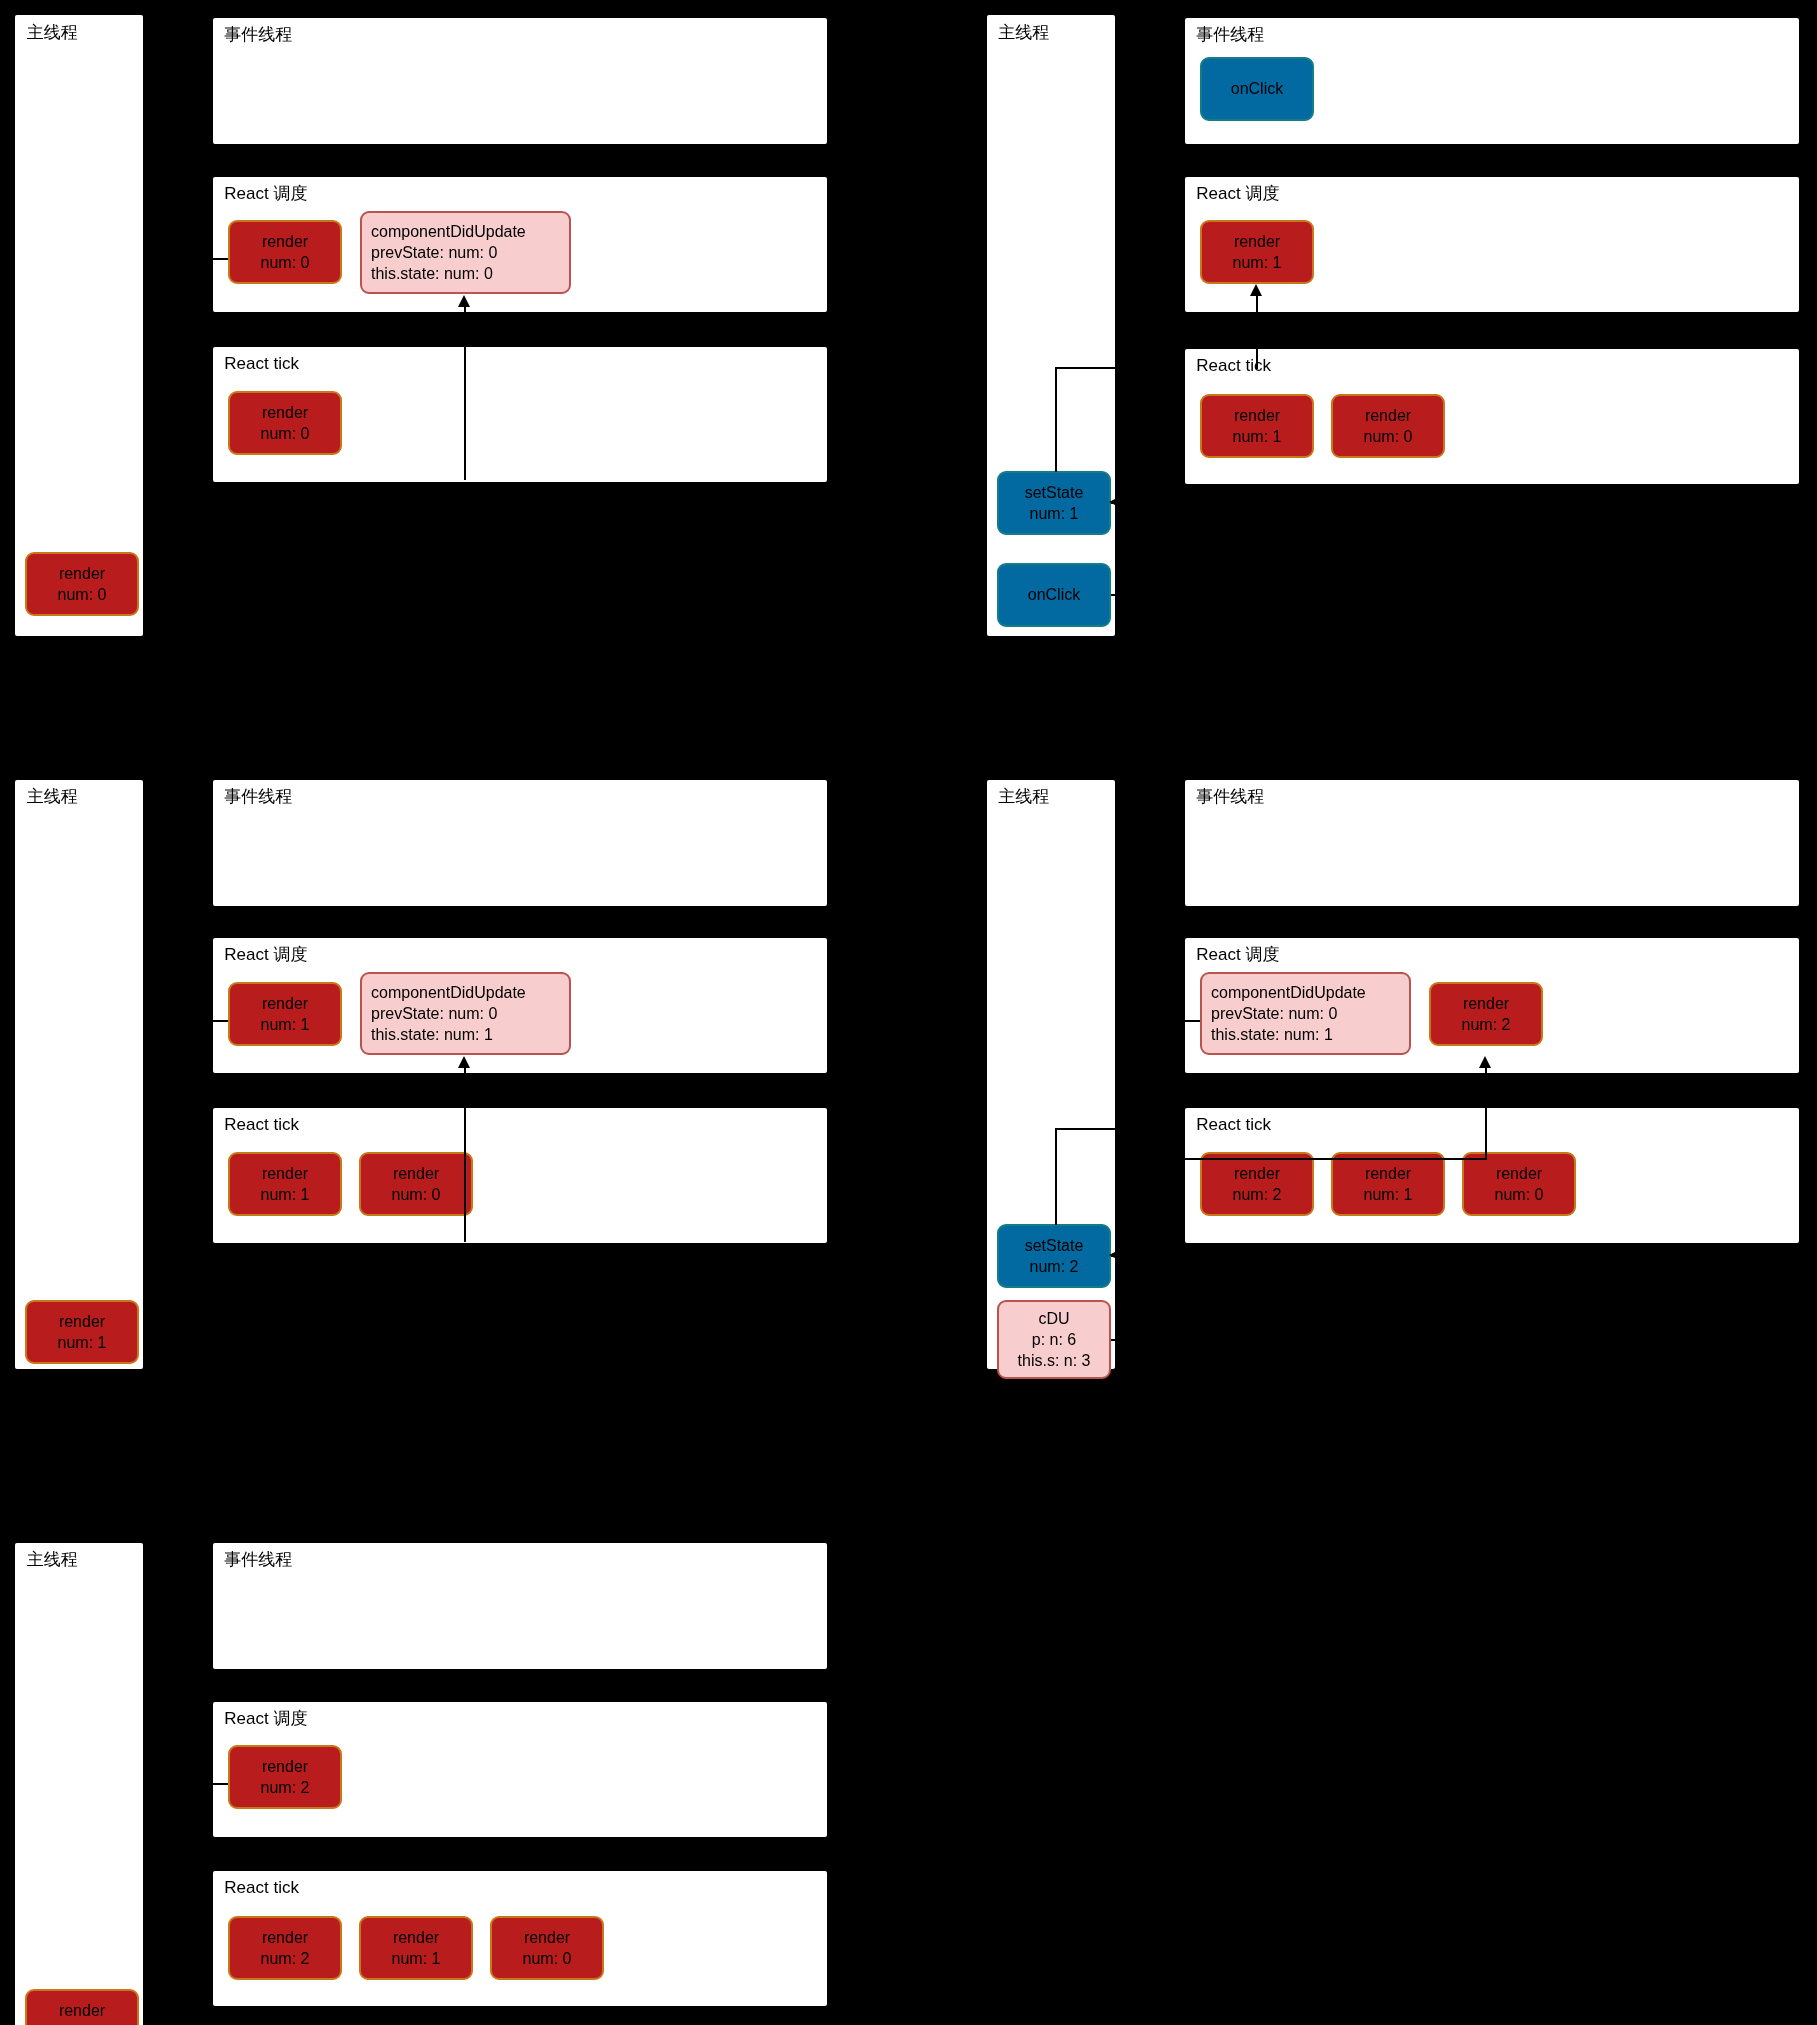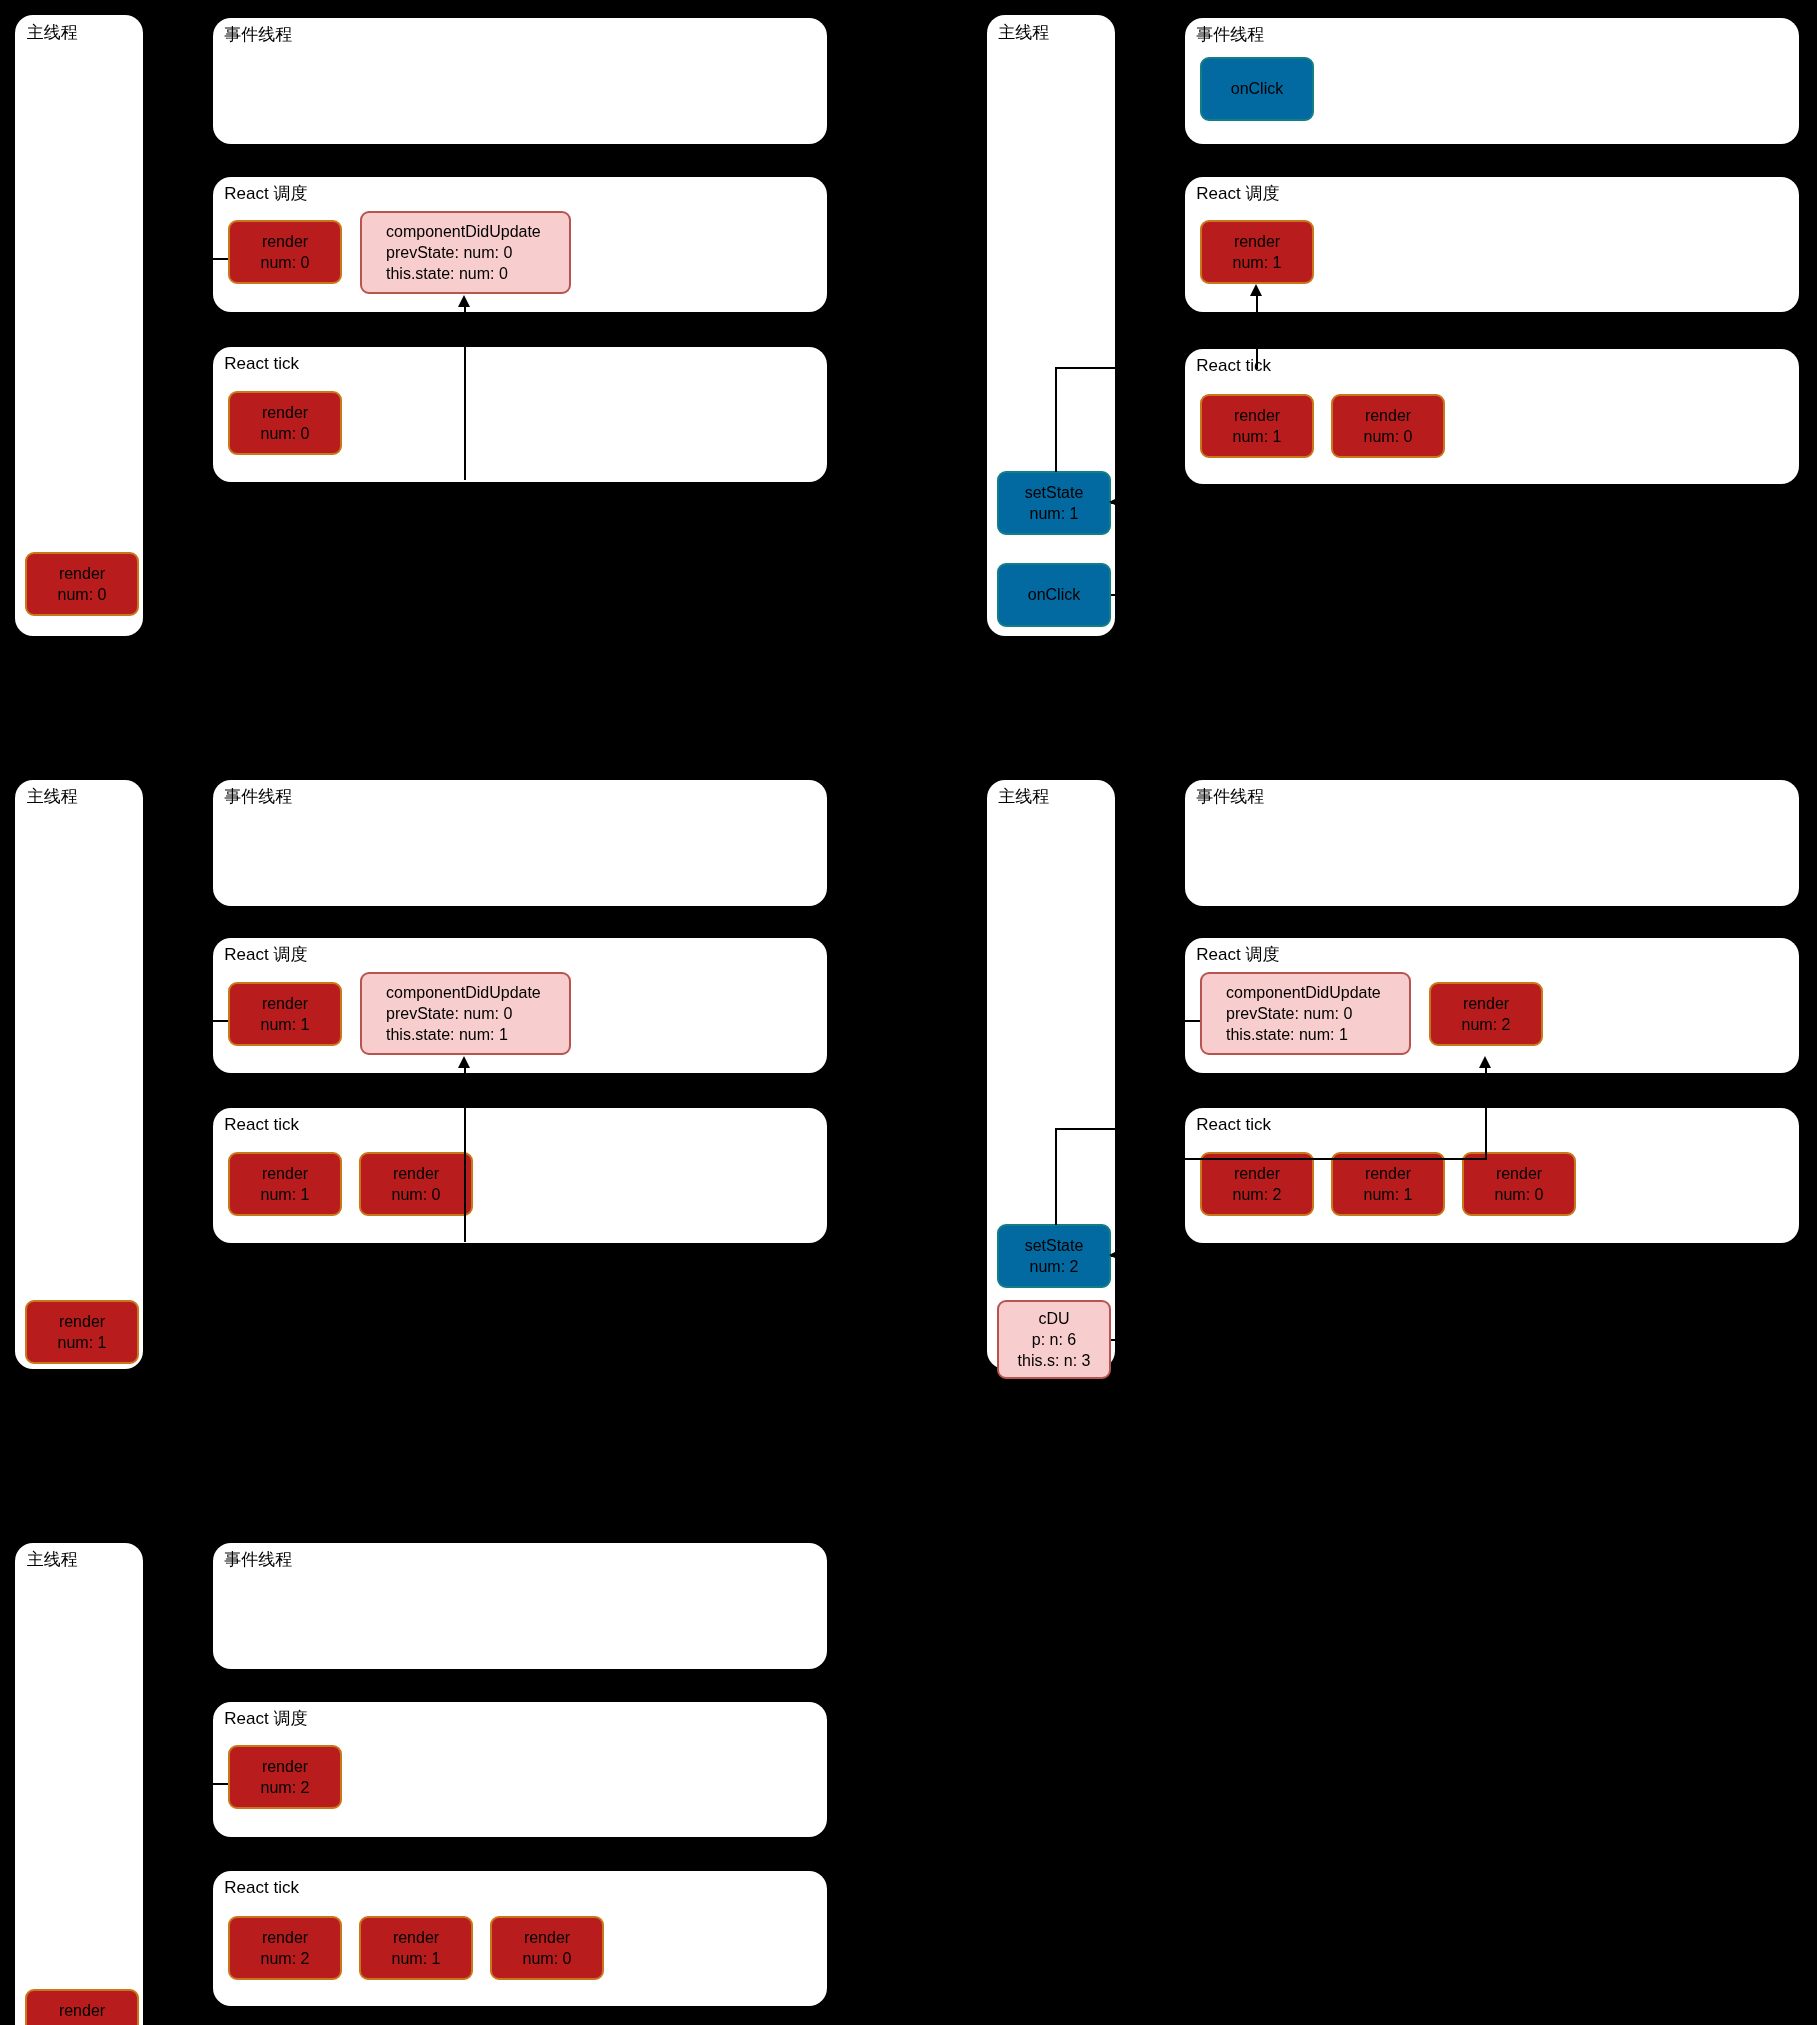--- a/index.html
+++ b/index.html
@@ -11,7 +11,7 @@
 
   
   .panel{
-    position:absolute;background:#ffffff;border-radius:18px;
+    position:absolute;background:#ffffff;border-radius:2px;
     box-sizing:border-box;
   }
   .panel-title{

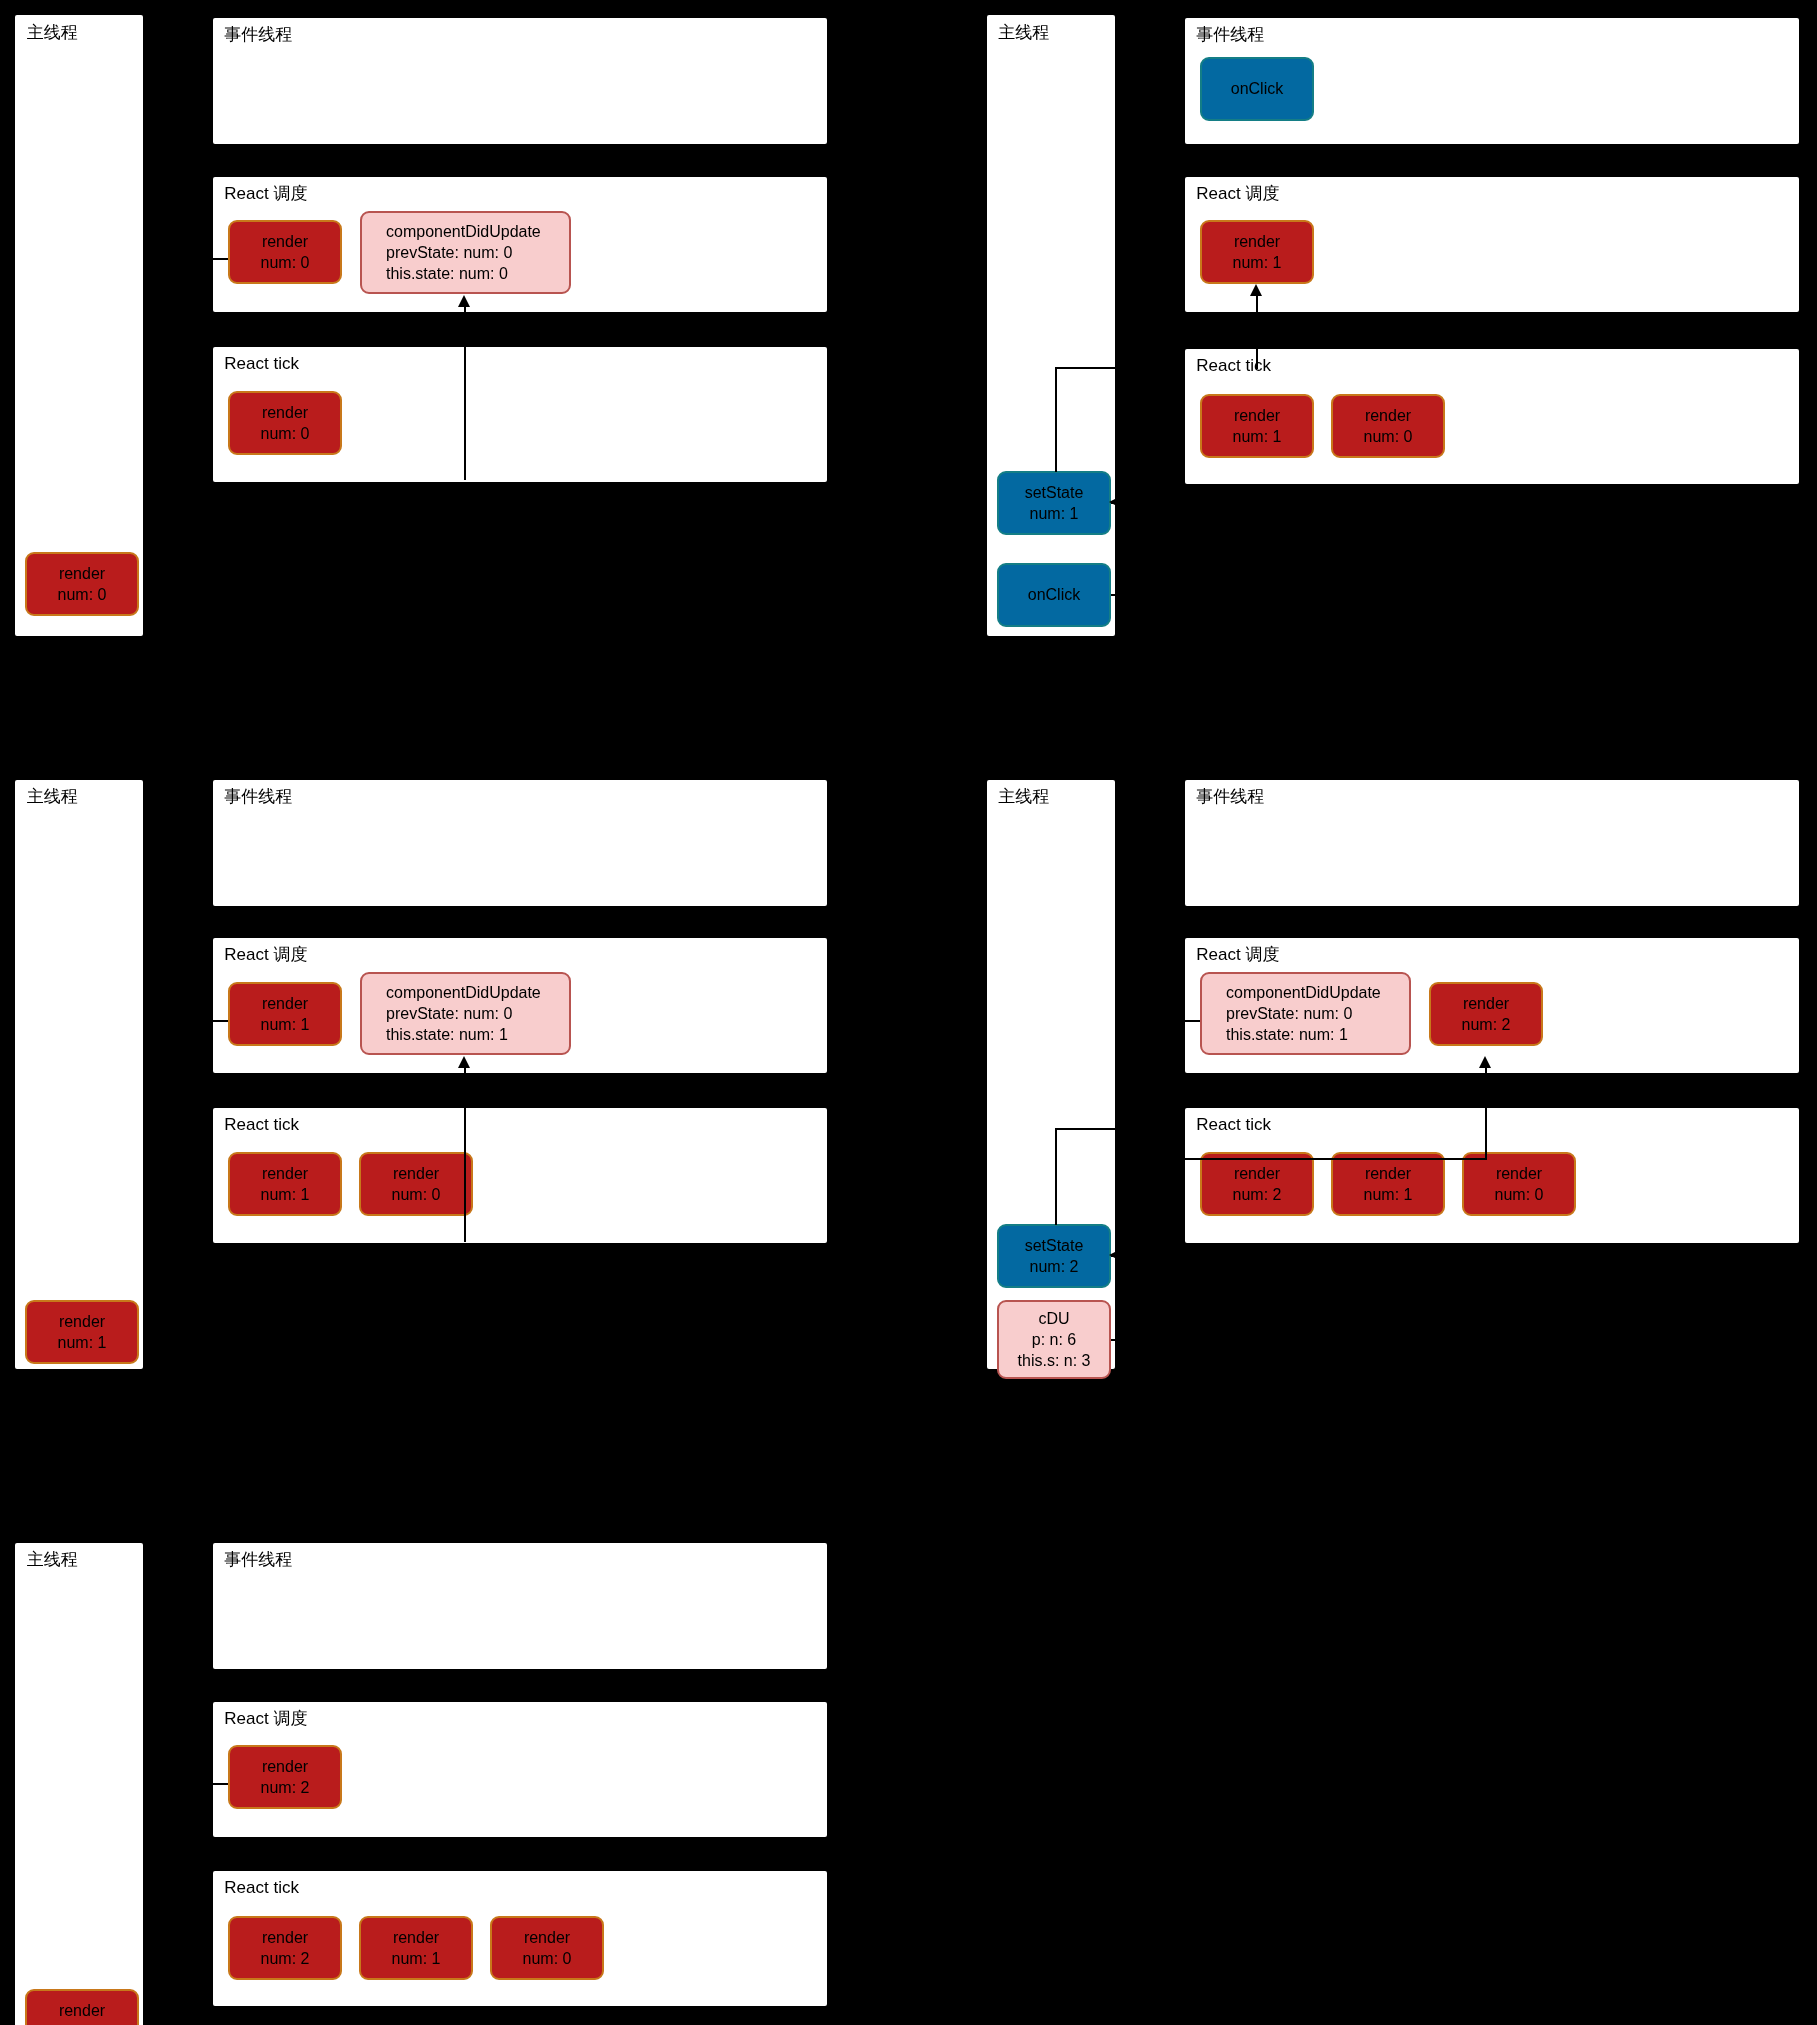--- a/index.html
+++ b/index.html
@@ -27,7 +27,7 @@
     font-size:16px;line-height:1.32;color:#000;text-align:center;
     white-space:nowrap;
   }
-  .node.left{align-items:flex-start;padding-left:24px;text-align:left;}
+  .node.left{align-items:flex-start;padding-left:9px;text-align:left;}
   .node span{display:block;}
   .node.orange{background:#b91c1c;border-color:#C8781A;}
   .node.pink{background:#F8CDCD;border-color:#B85450;}

